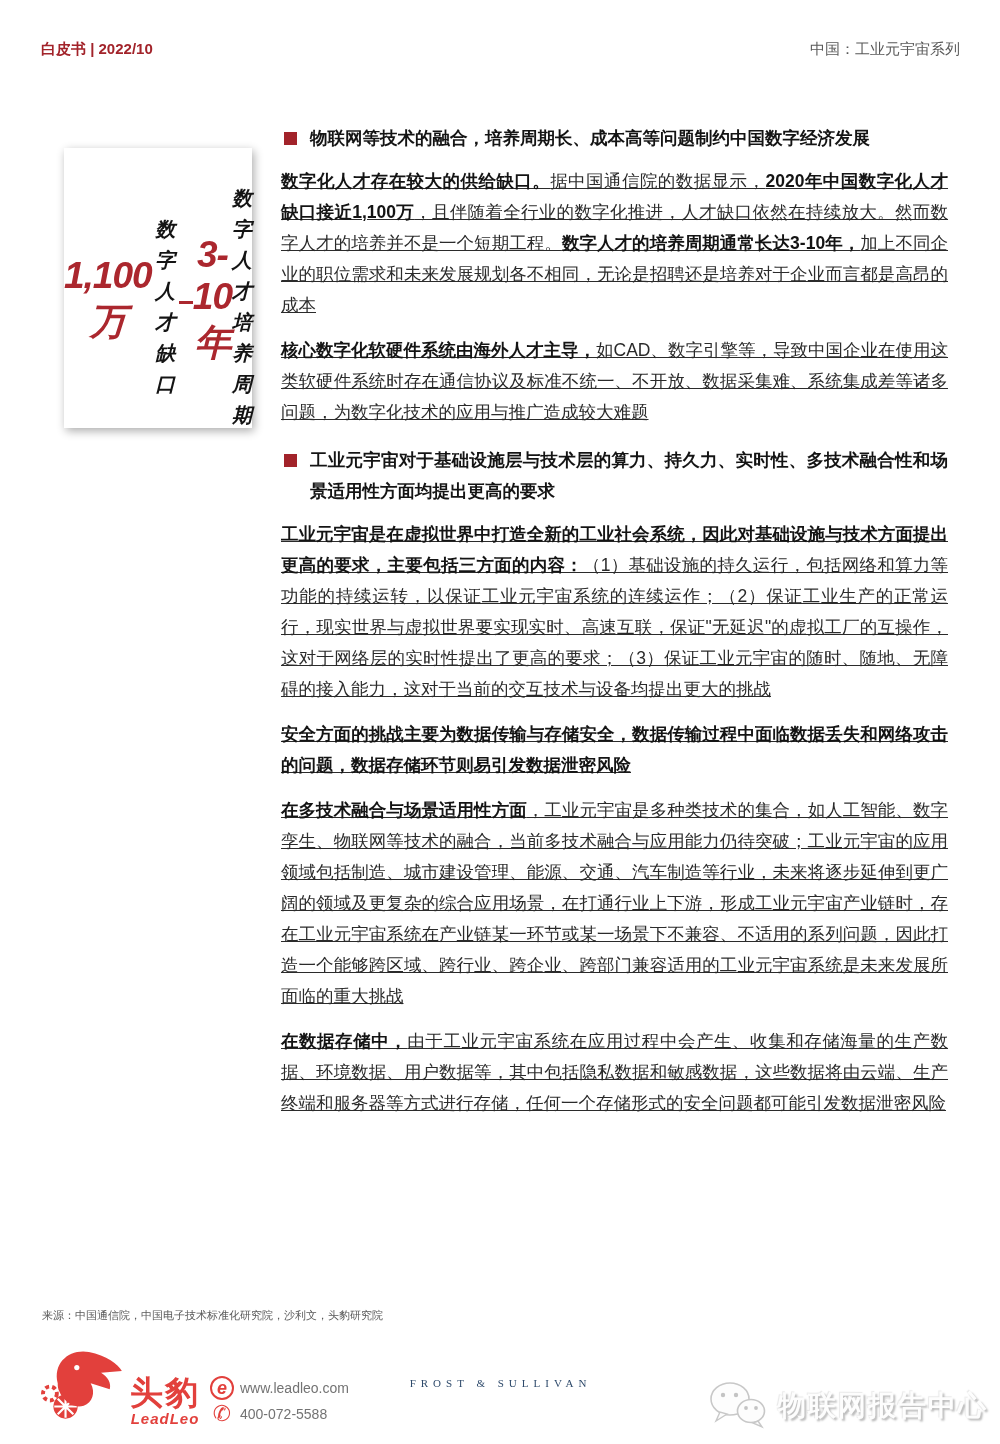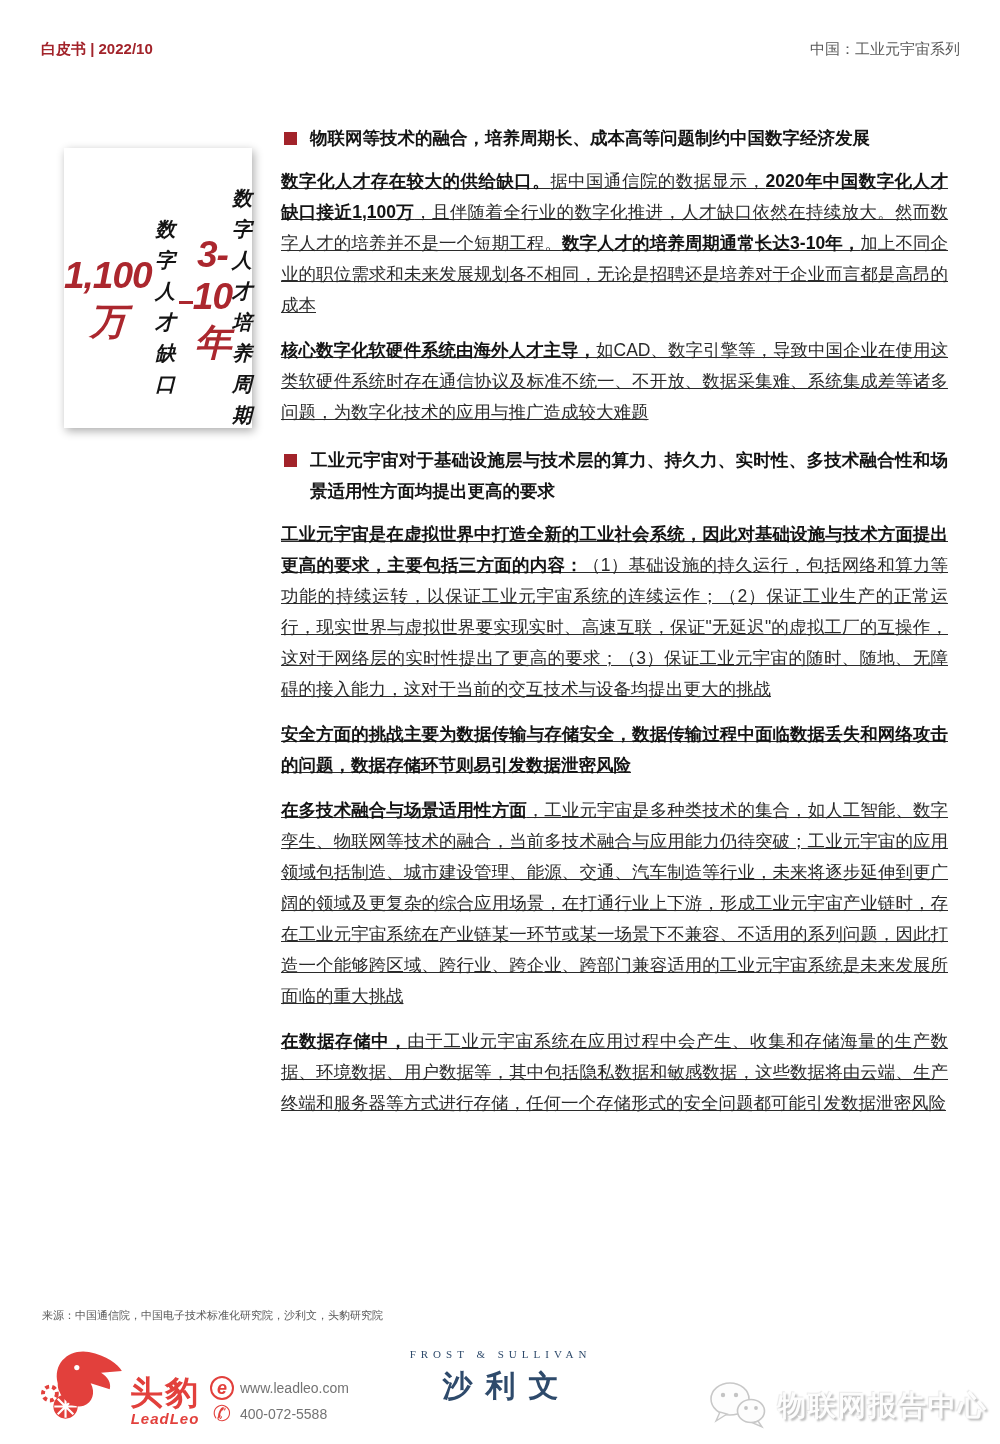--- a/index.html
+++ b/index.html
@@ -59,7 +59,7 @@
   .phone-glyph { font-size:22px; color:#e2403c; margin-right:6px; width:24px; text-align:center; }
   .contact-text { font-size:14px; color:#737373; }
   .frost { position:absolute; left:408px; top:1348px; width:185px; text-align:center; }
-  .frost-en { font-size:11px; letter-spacing:5px; color:#2e4a6b; font-family:"Liberation Serif","DejaVu Serif",serif; }
+  .frost-en { font-size:11px; letter-spacing:5px; color:#2e4a6b; font-family:"Liberation Serif","DejaVu Serif",serif;margin-top:29px; }
   .frost-cn { font-size:30px; font-weight:bold; letter-spacing:13px; color:#2e4a6b; margin-top:6px; text-indent:13px; }
   
   .watermark {

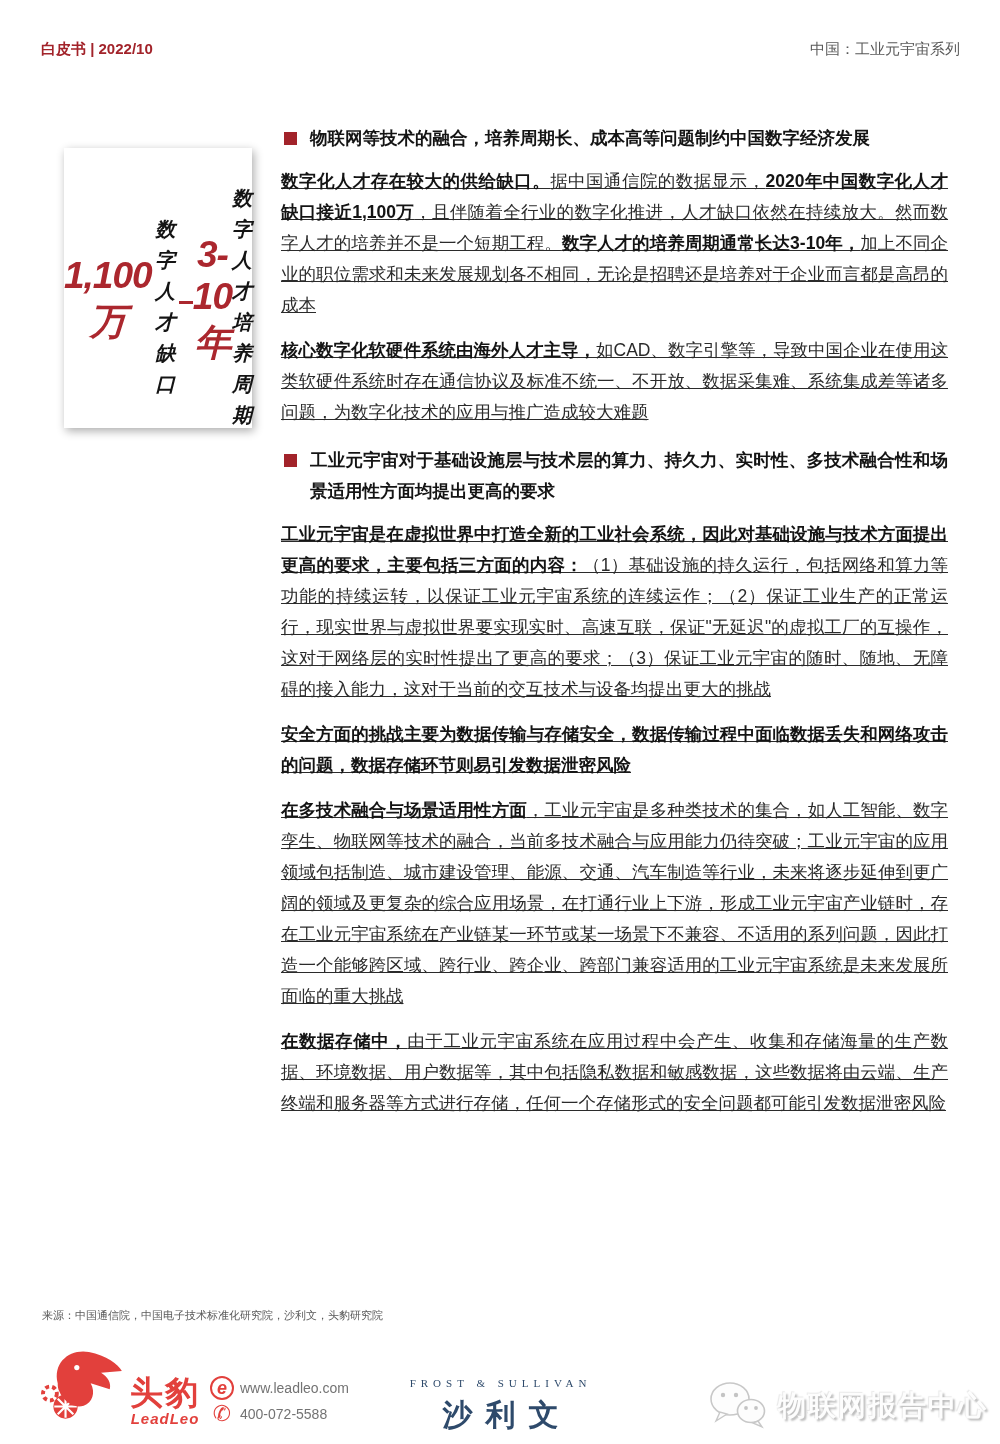--- a/index.html
+++ b/index.html
@@ -137,7 +137,6 @@
 
   <div class="frost">
     <div class="frost-en">FROST &amp; SULLIVAN</div>
-    <div class="frost-cn">沙利文</div>
   </div>
 
   <div class="watermark">

